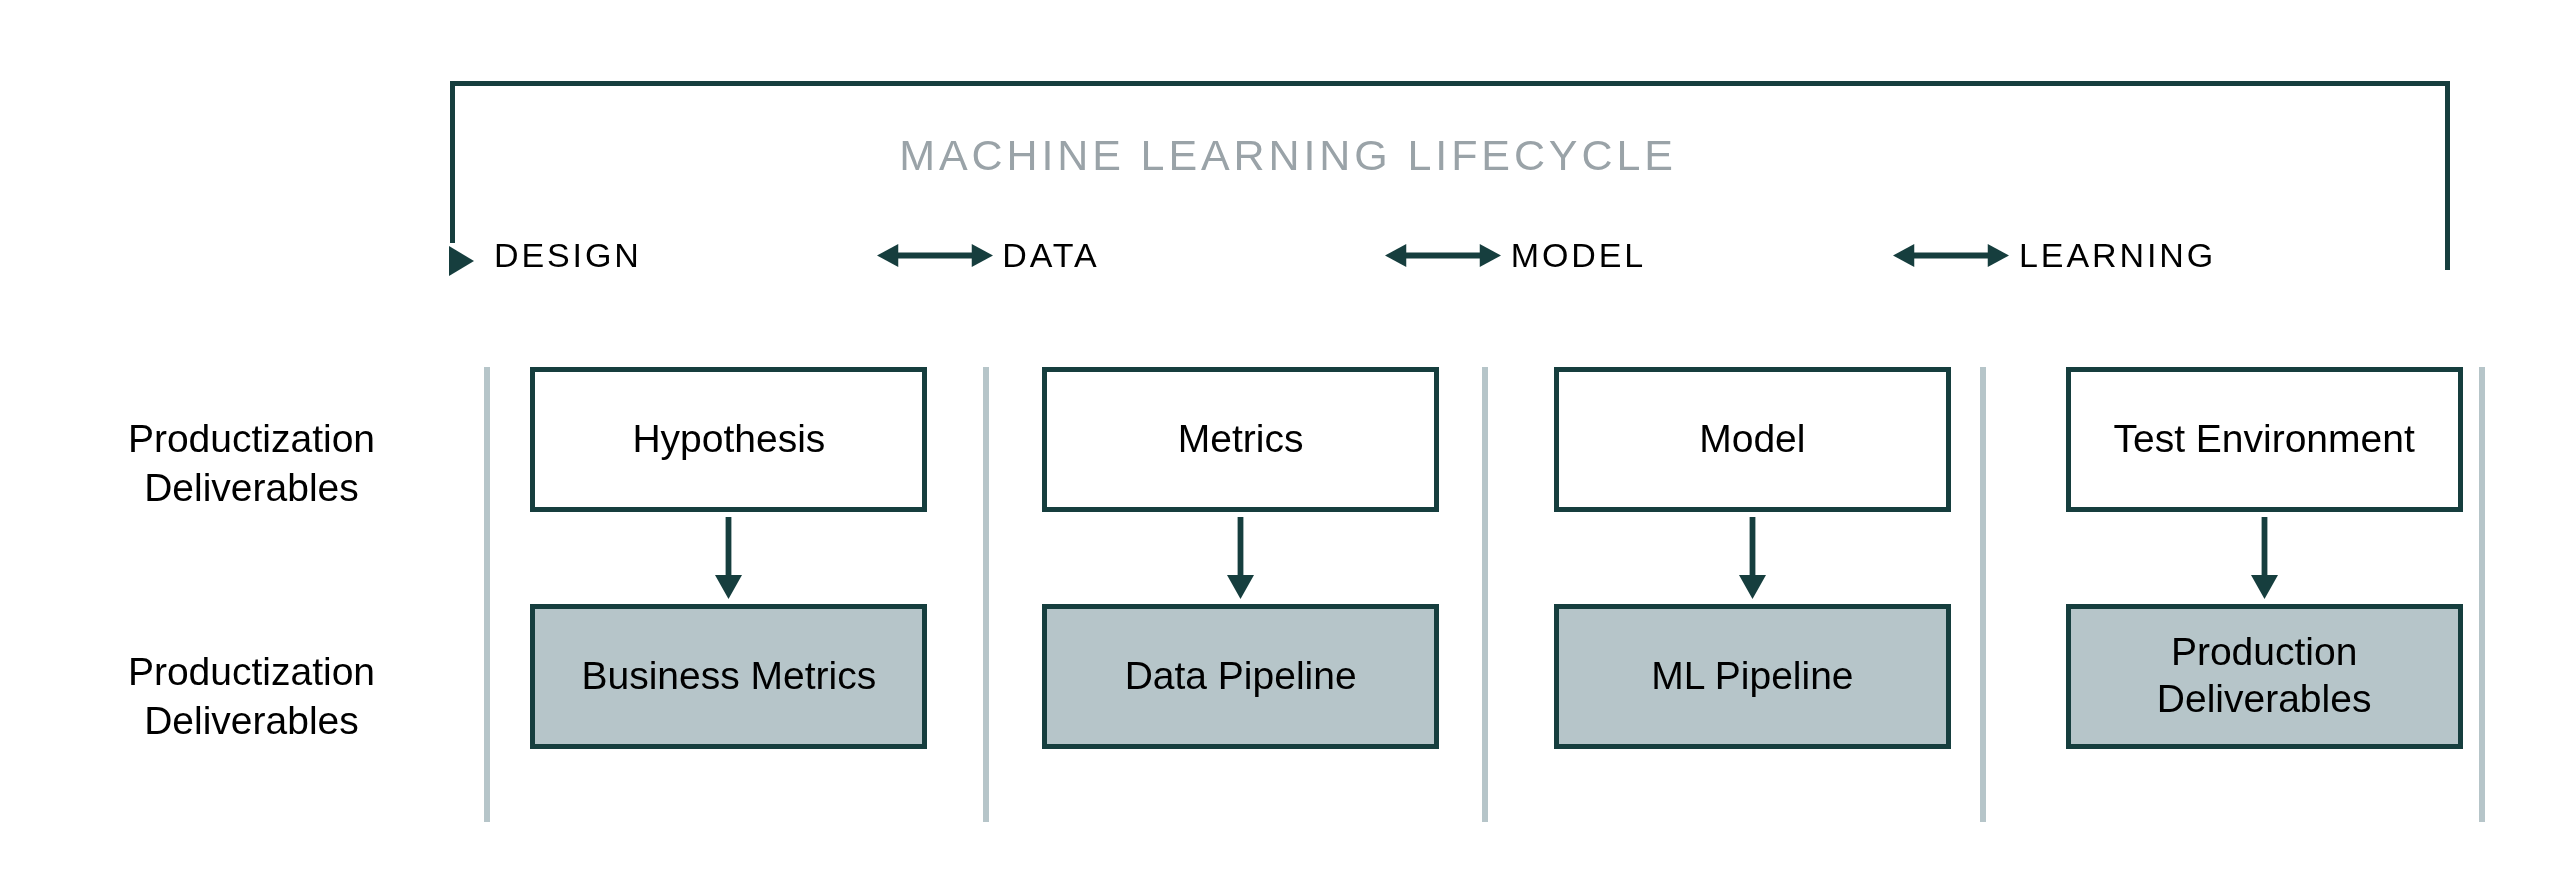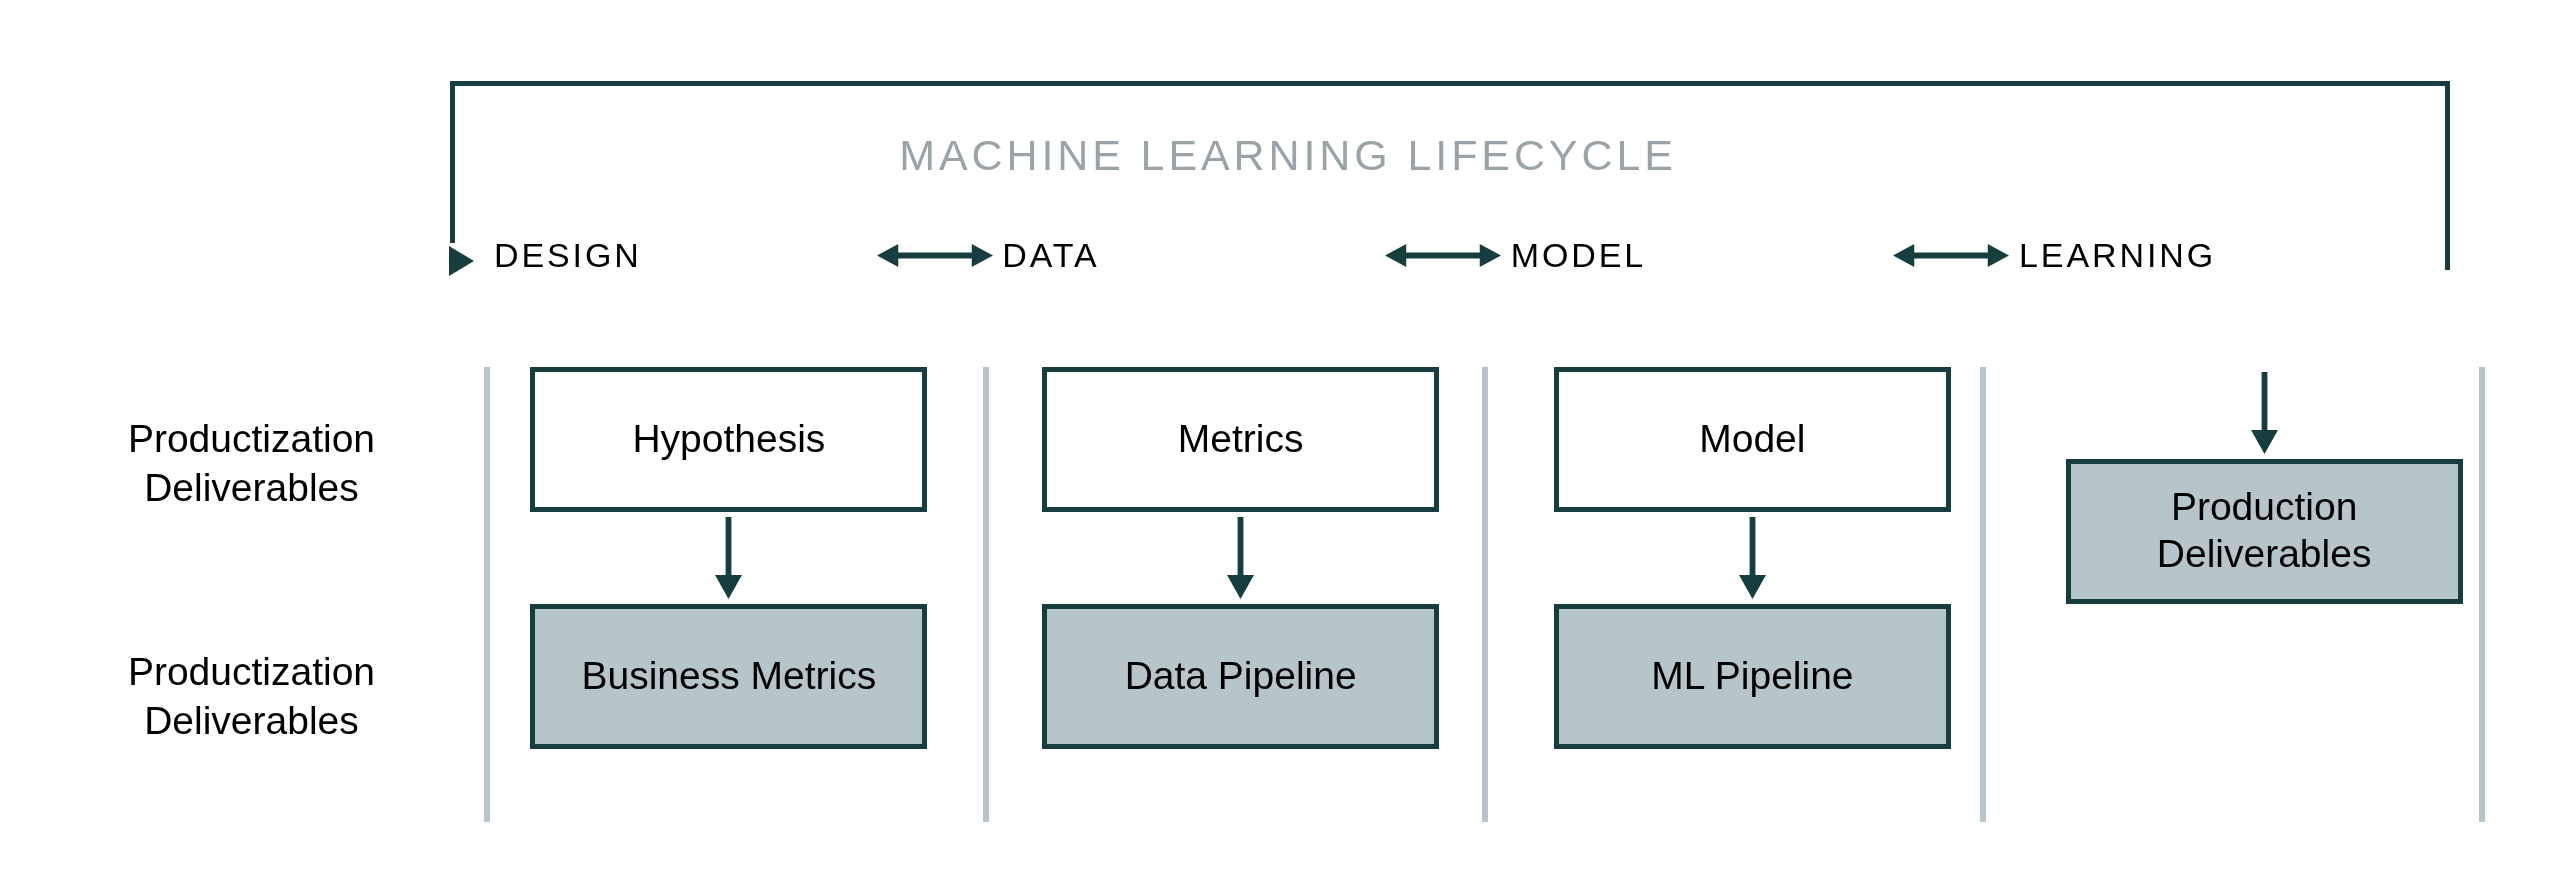--- a/index.html
+++ b/index.html
@@ -265,6 +265,7 @@
     </div>
 
     <div class="column">
+      <div class="box">Test Environment</div>
       <div class="down-arrow">
         <svg viewBox="0 0 32 85">
             <line x1="16" y1="0" x2="16" y2="64" stroke="#163e3e" stroke-width="6"></line>

